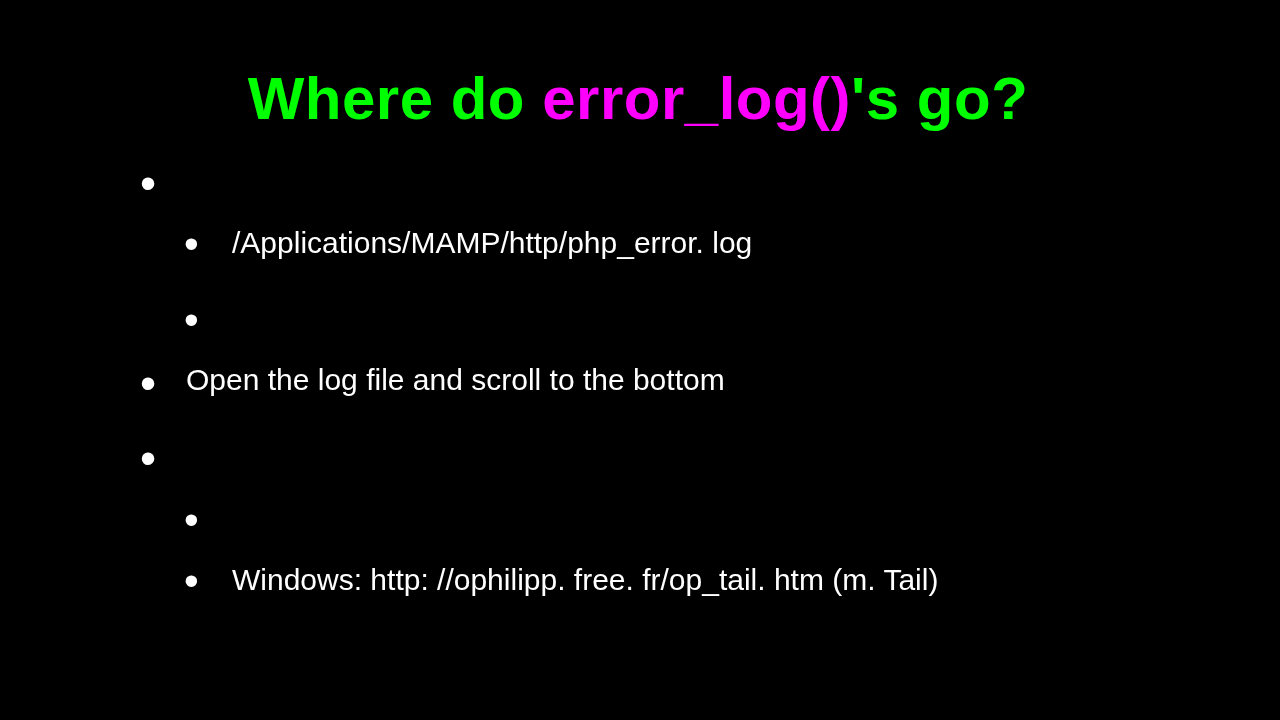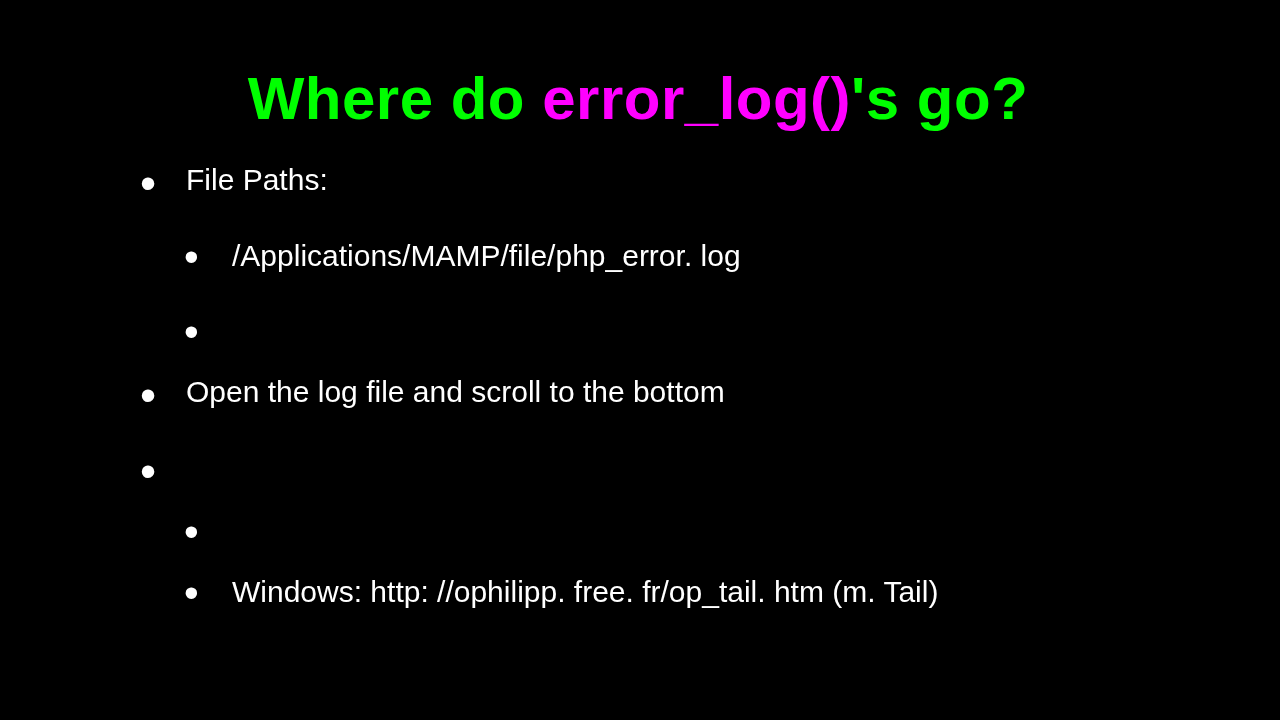--- a/index.html
+++ b/index.html
@@ -68,7 +68,6 @@
 
     <div class="row lvl1">
       <span class="bull">•</span>
-      <span class="txt">File Paths:</span>
     </div>
 
     <div class="row lvl2">

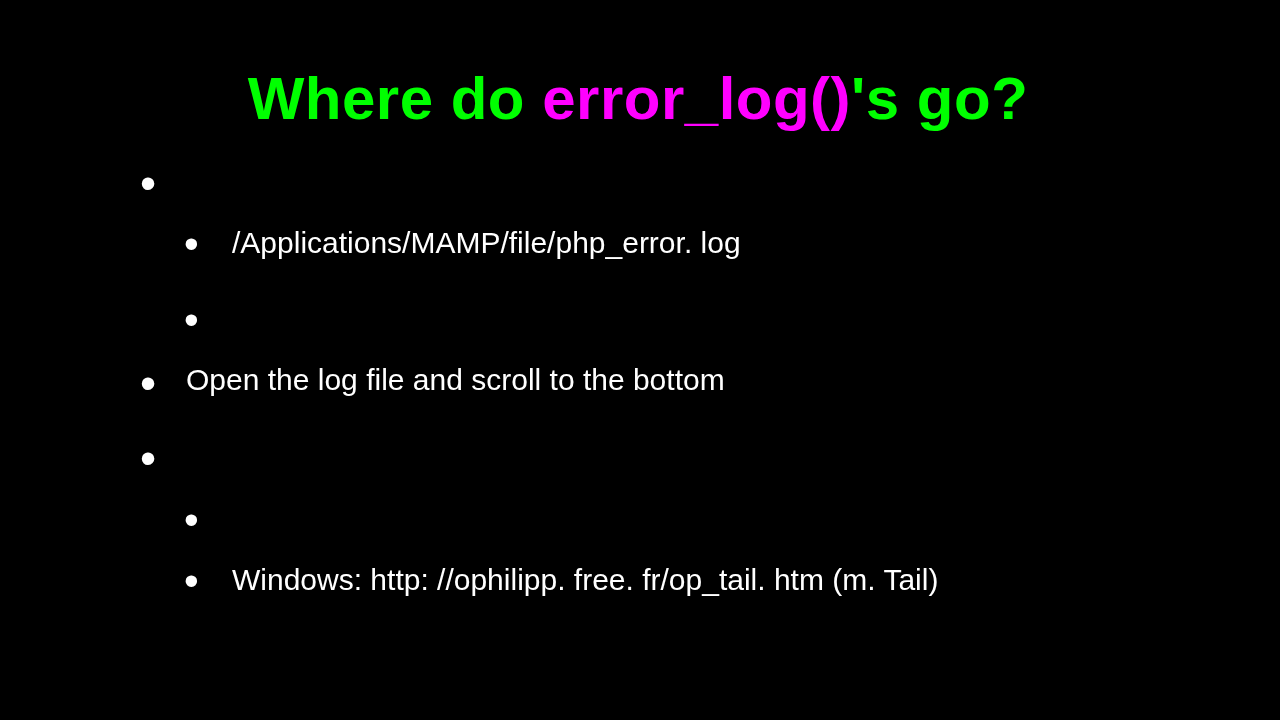--- a/index.html
+++ b/index.html
@@ -72,7 +72,7 @@
 
     <div class="row lvl2">
       <span class="bull">•</span>
-      <span class="txt">/Applications/MAMP/file/php_error. log</span>
+      <span class="txt">/Applications/MAMP/http/php_error. log</span>
     </div>
 
     <div class="row lvl2">

